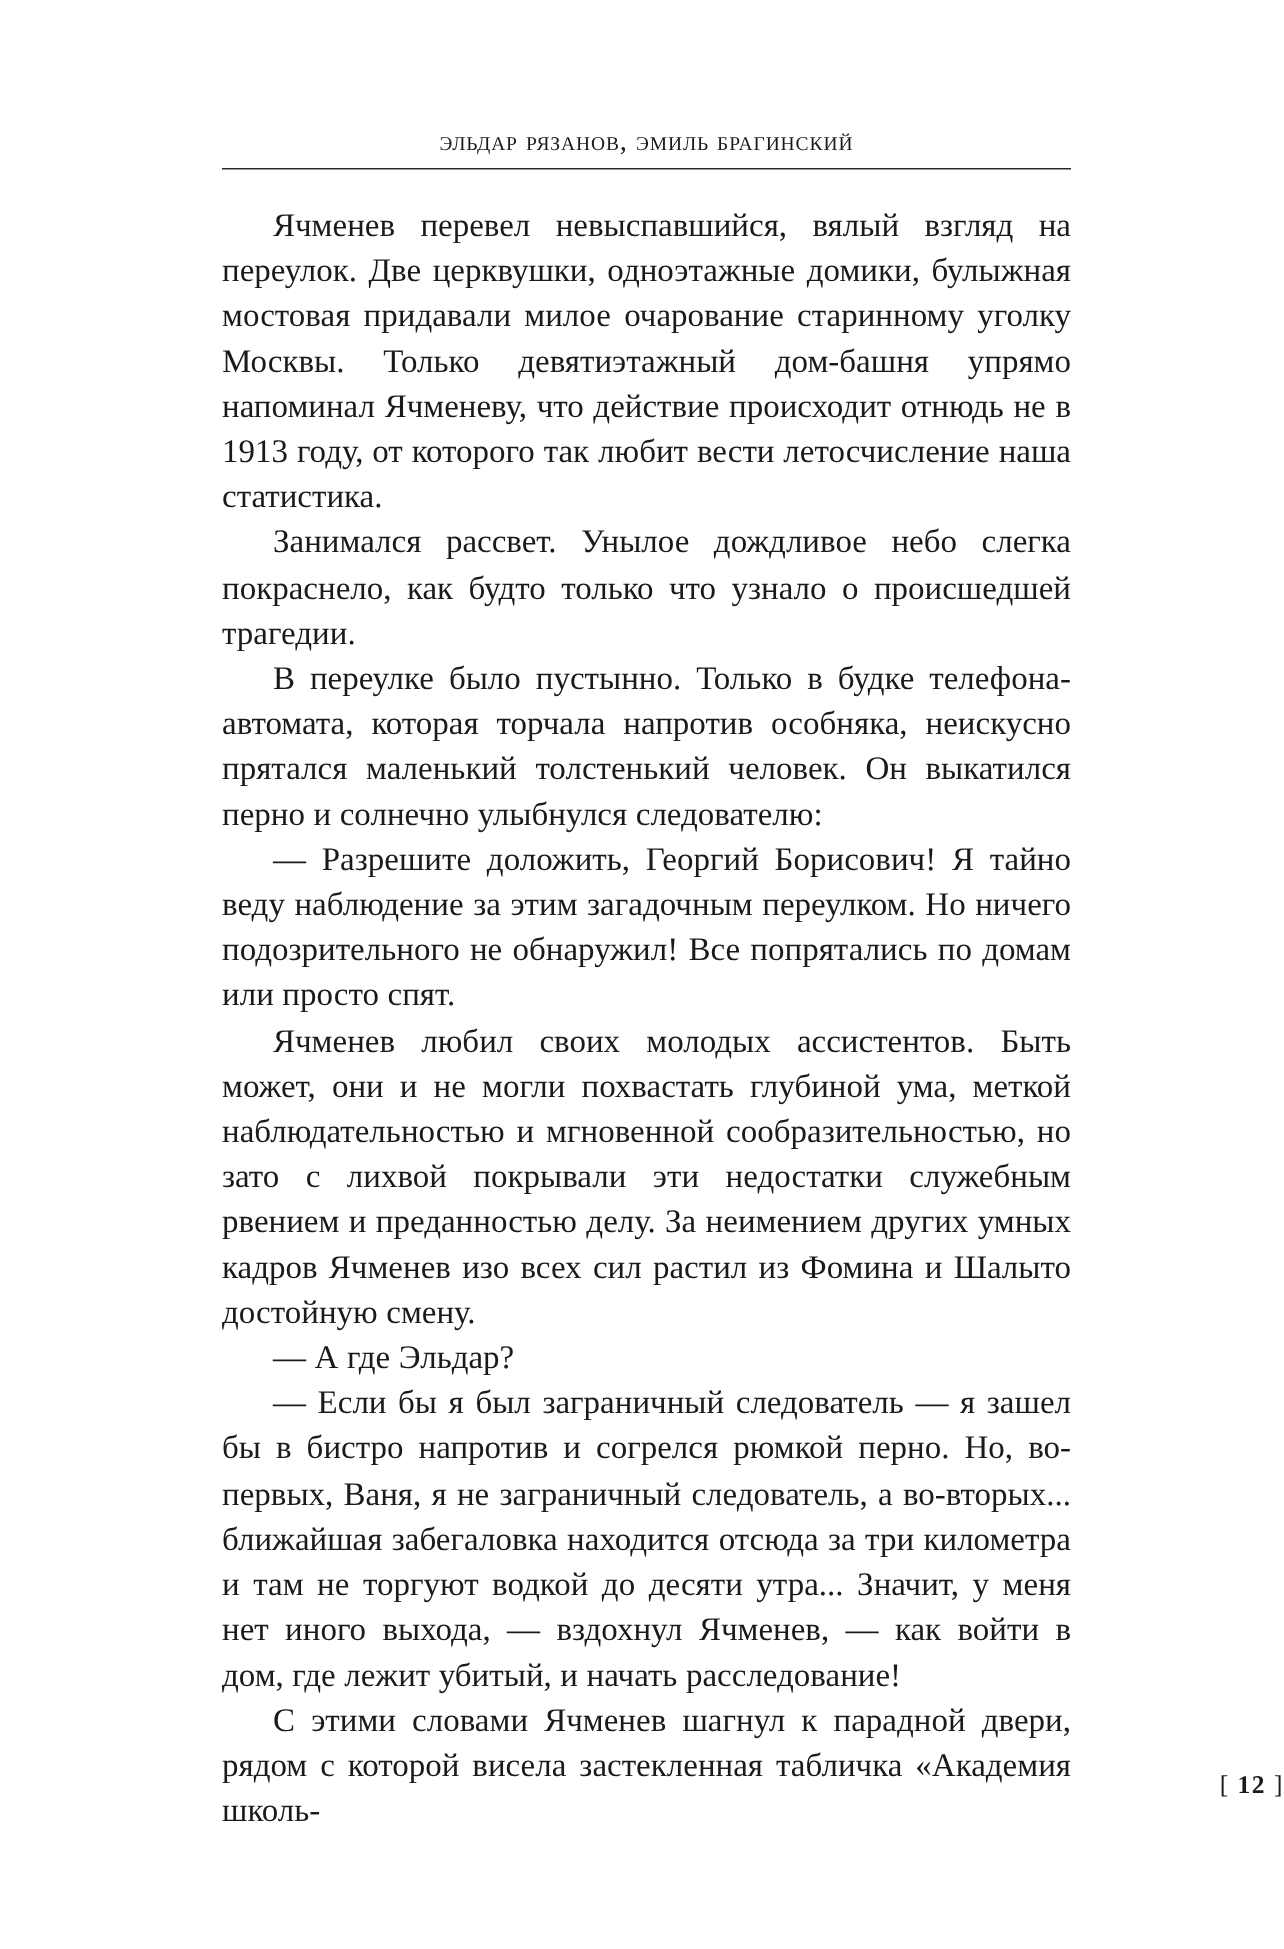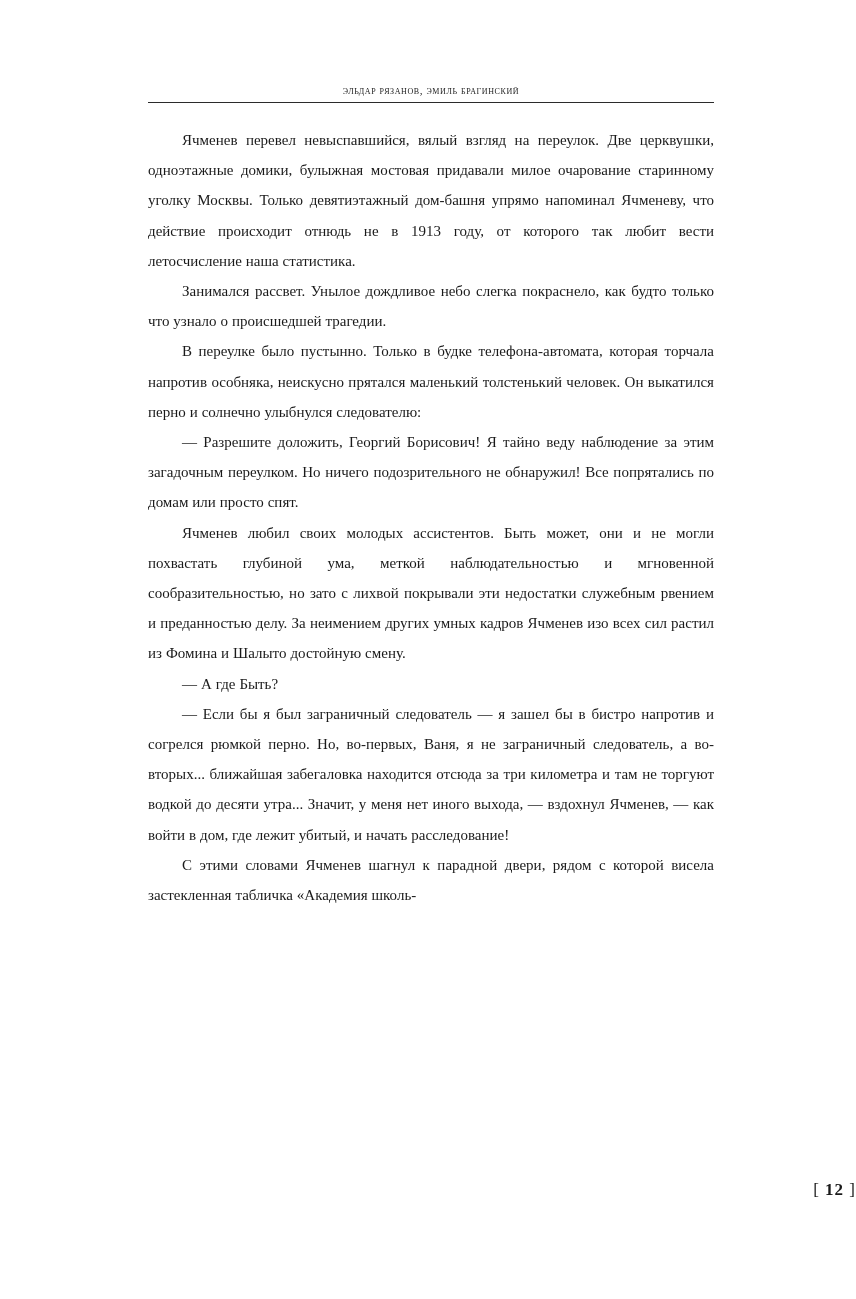--- a/index.html
+++ b/index.html
@@ -30,7 +30,7 @@
   .running-head {
     text-align: center;
     font-variant: small-caps;
-    font-size: 11px;
+    font-size: 19px;
     letter-spacing: 0.6px;
     color: #1a1a1a;
     margin-bottom: 6px;

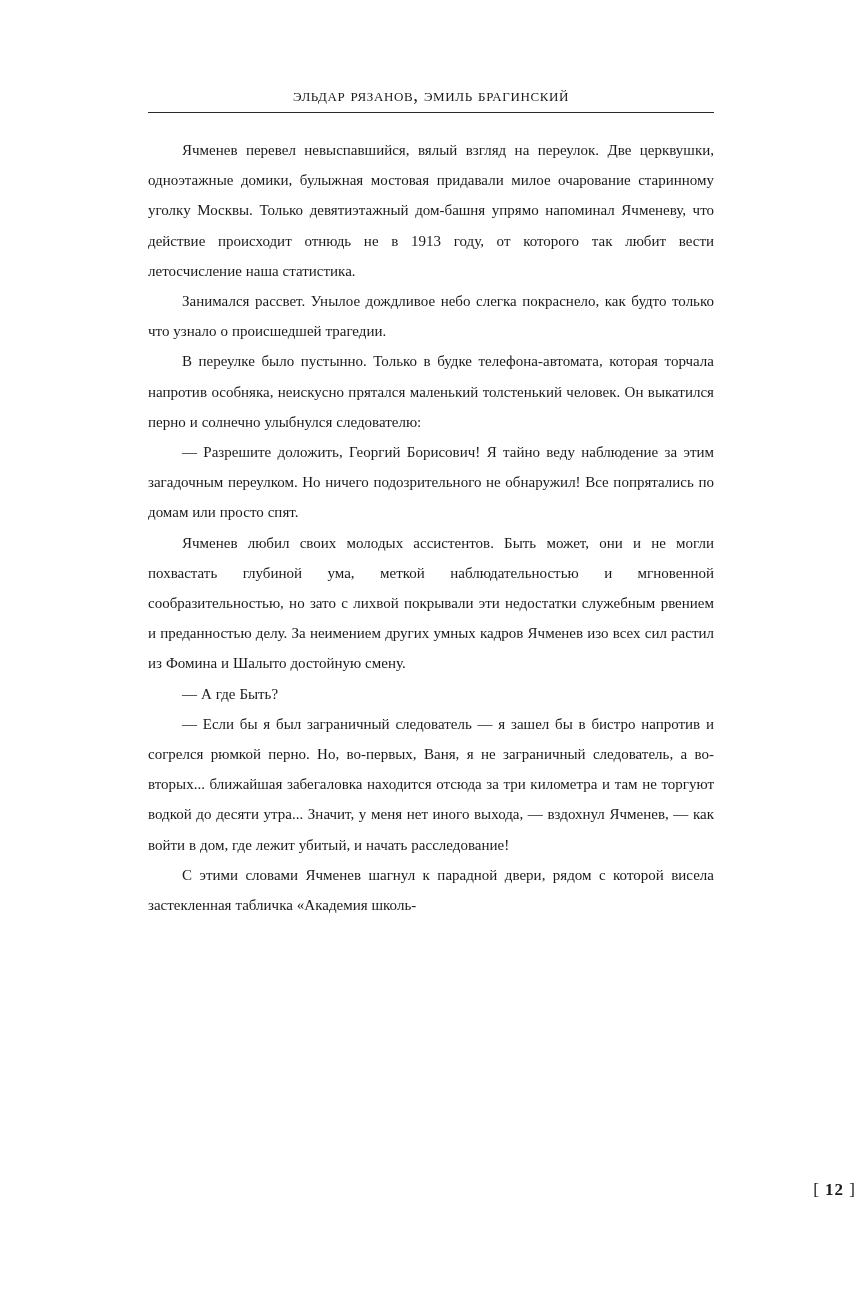--- a/index.html
+++ b/index.html
@@ -48,7 +48,7 @@
   }
   .body-text p {
     margin: 0;
-    font-size: 15px;
+    font-size: 22px;
     line-height: 30.2px;
     text-align: justify;
     text-indent: 34px;

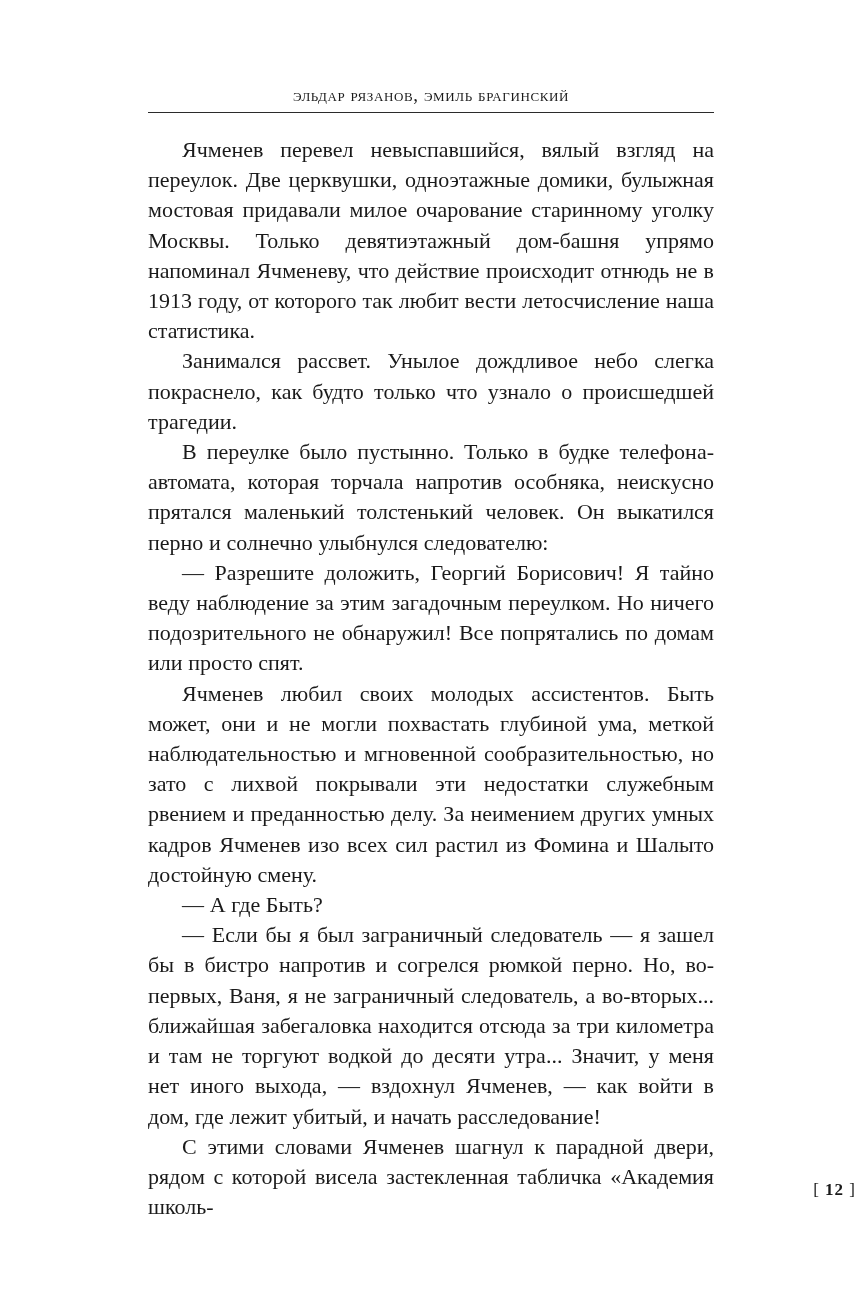--- a/index.html
+++ b/index.html
@@ -89,7 +89,7 @@
       <p>В переулке было пустынно. Только в будке телефона-автомата, которая торчала напротив особняка, неискусно прятался маленький толстенький человек. Он выкатился перно и солнечно улыбнулся следователю:</p>
       <p class="dialog">— Разрешите доложить, Георгий Борисович! Я тайно веду наблюдение за этим загадочным переулком. Но ничего подозрительного не обнаружил! Все попрятались по домам или просто спят.</p>
       <p>Ячменев любил своих молодых ассистентов. Быть может, они и не могли похвастать глубиной ума, меткой наблюдательностью и мгновенной сообразительностью, но зато с лихвой покрывали эти недостатки служебным рвением и преданностью делу. За неимением других умных кадров Ячменев изо всех сил растил из Фомина и Шалыто достойную смену.</p>
-      <p class="dialog">— А где Быть?</p>
+      <p class="dialog">— А где Эльдар?</p>
       <p class="dialog">— Если бы я был заграничный следователь — я зашел бы в бистро напротив и согрелся рюмкой перно. Но, во-первых, Ваня, я не заграничный следователь, а во-вторых... ближайшая забегаловка находится отсюда за три километра и там не торгуют водкой до десяти утра... Значит, у меня нет иного выхода, — вздохнул Ячменев, — как войти в дом, где лежит убитый, и начать расследование!</p>
       <p>С этими словами Ячменев шагнул к парадной двери, рядом с которой висела застекленная табличка «Академия школь-</p>
     </div>

